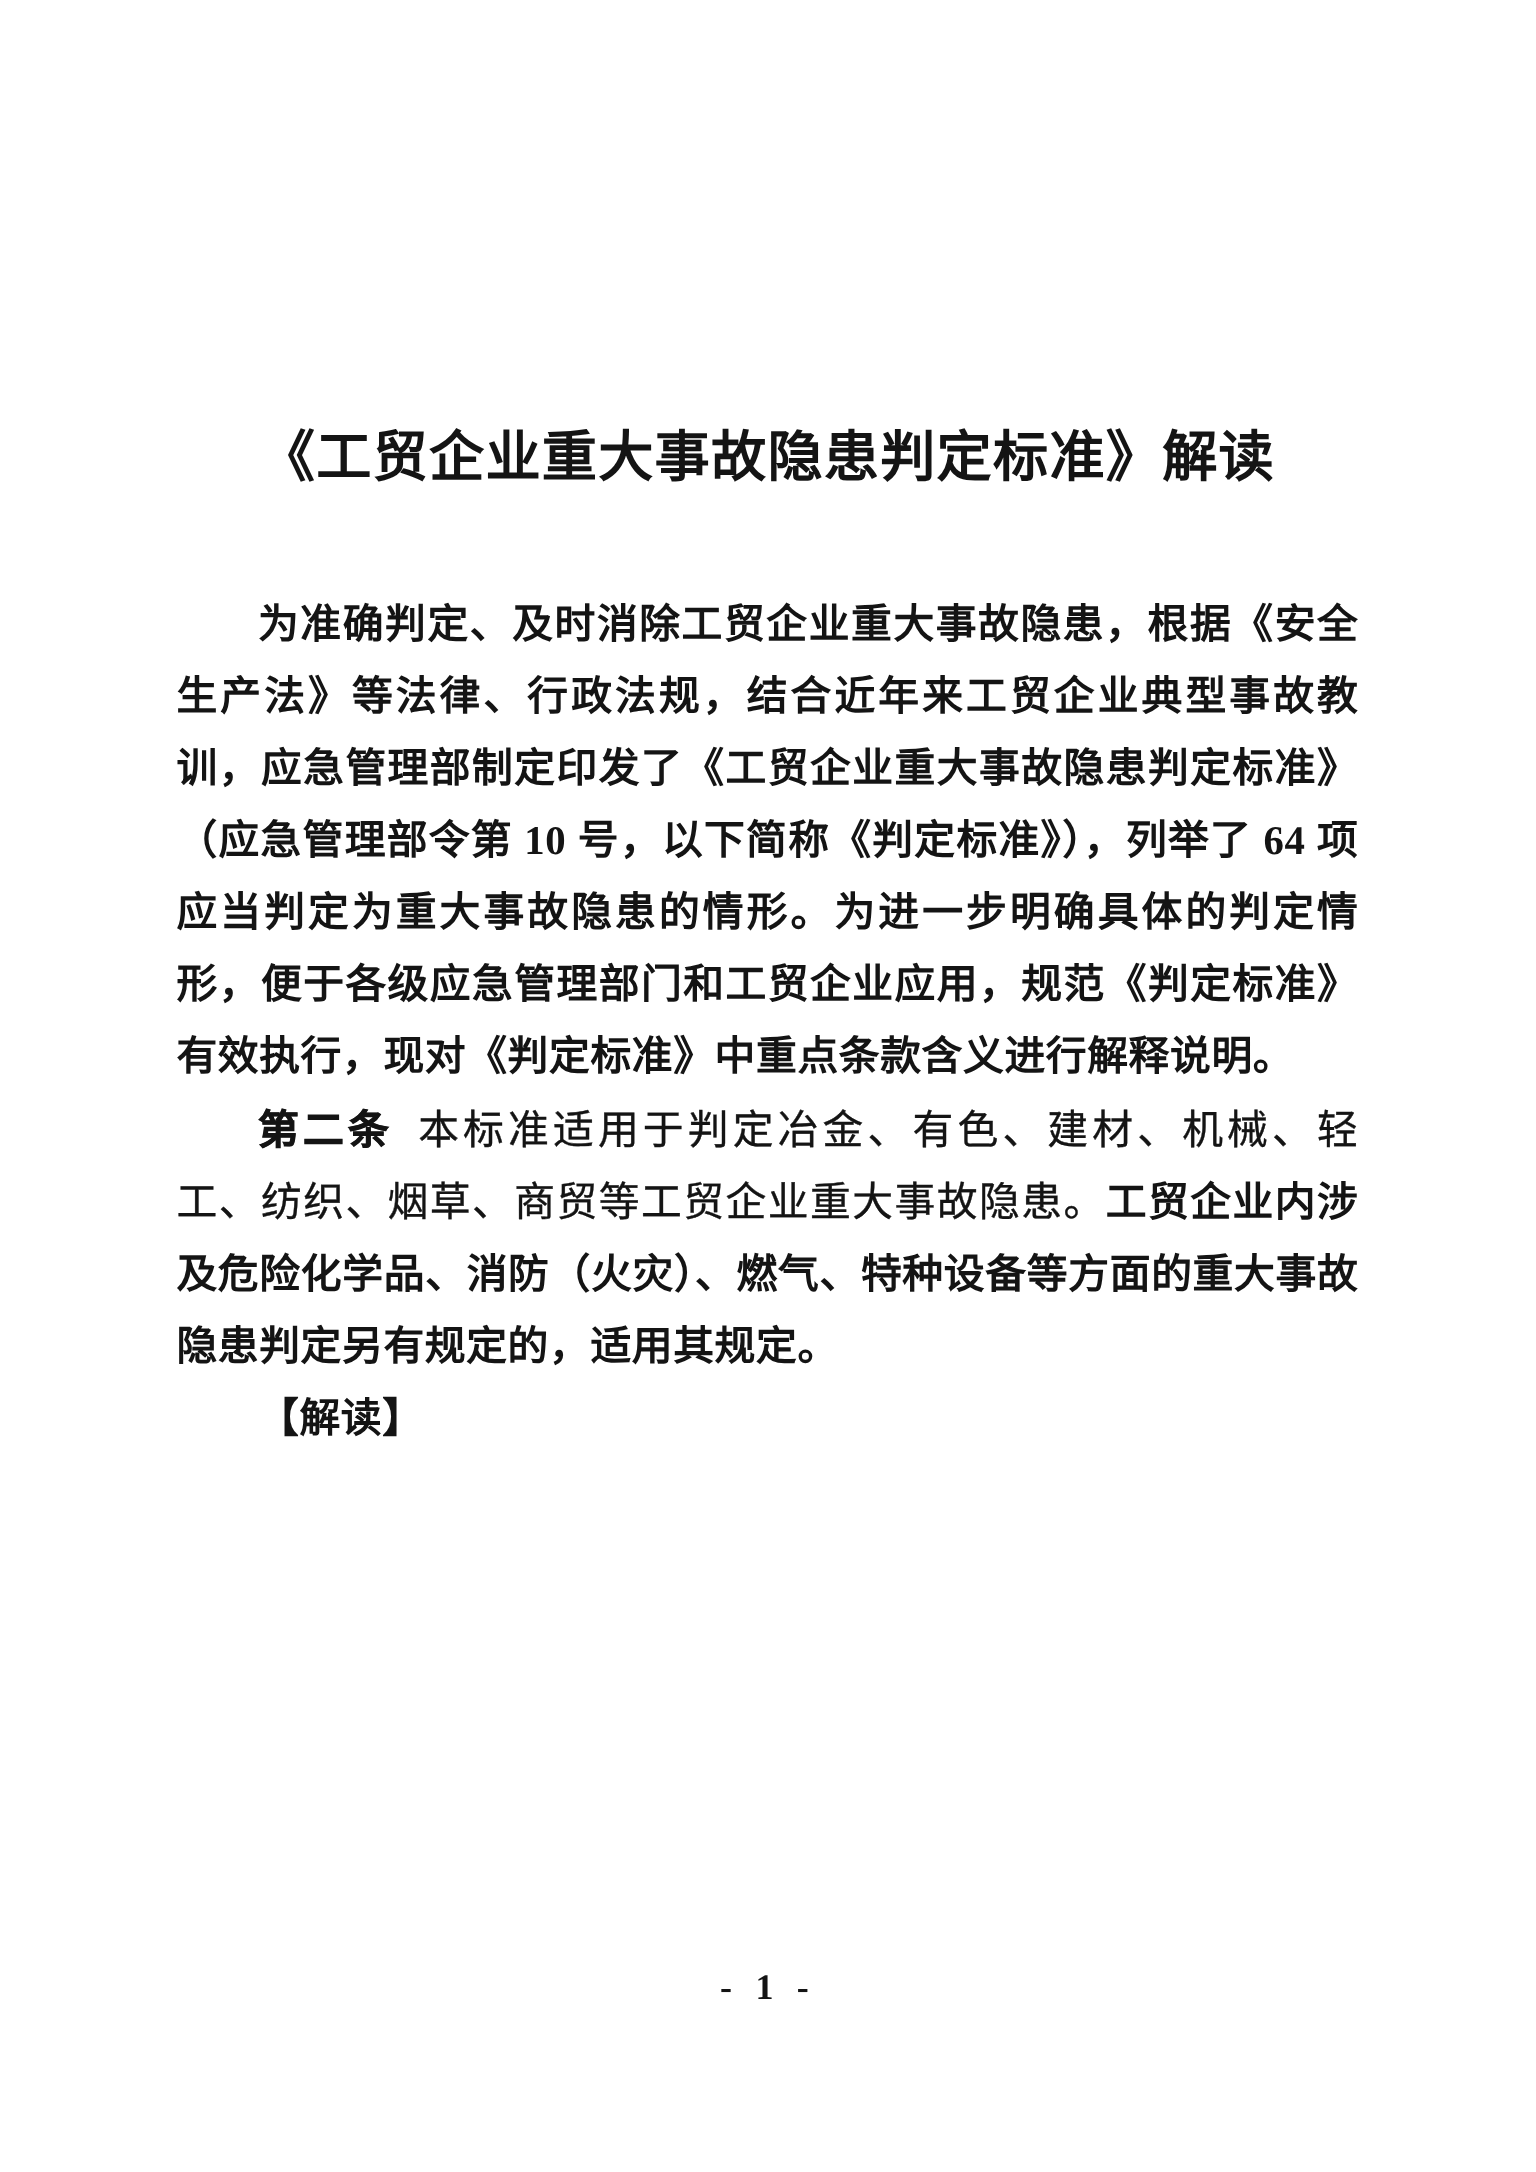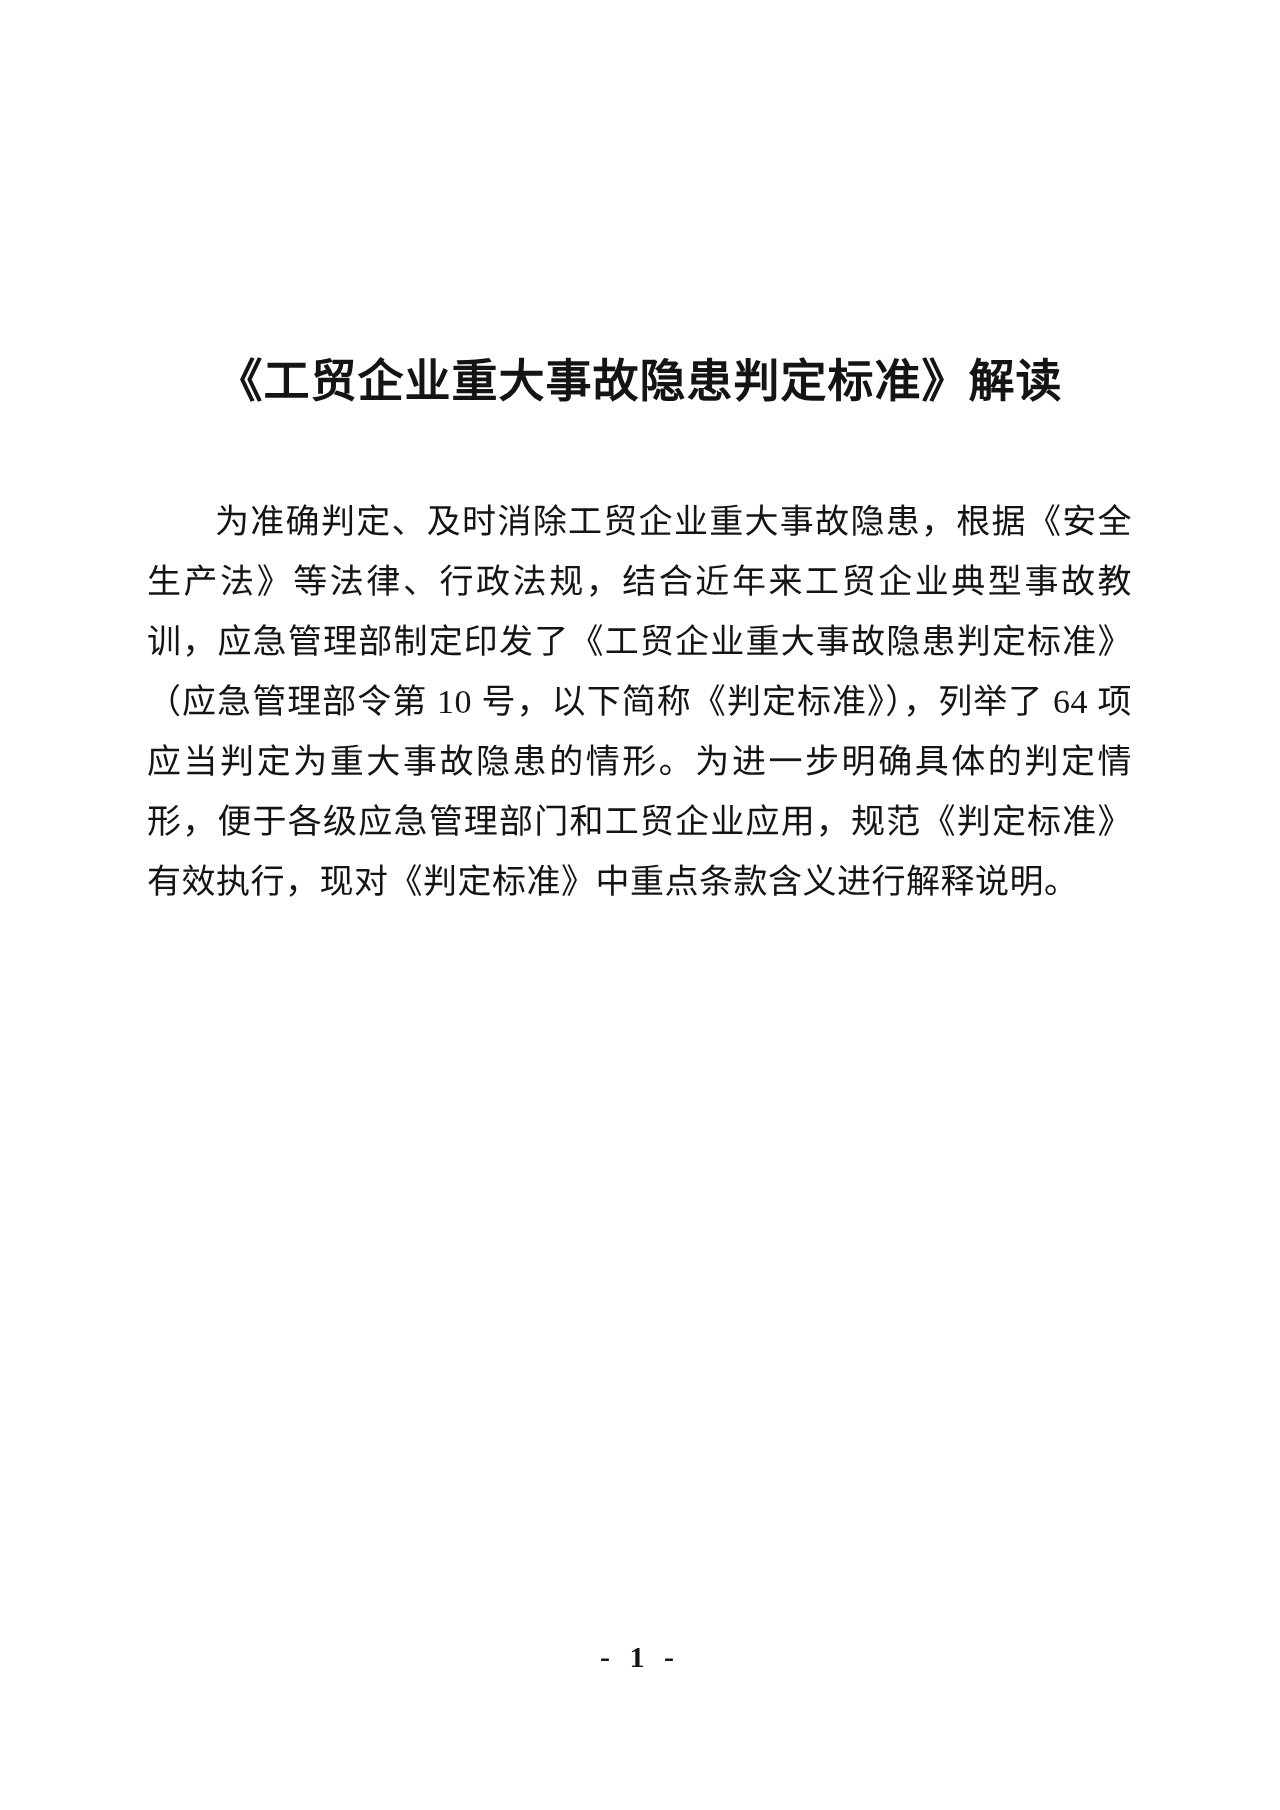--- a/index.html
+++ b/index.html
@@ -45,7 +45,7 @@
   }
   .run { font-style: normal; }
   .run.regular {
-    font-weight: 400;
+    font-weight: 700;
   }
   .run.article {
     font-weight: 500;

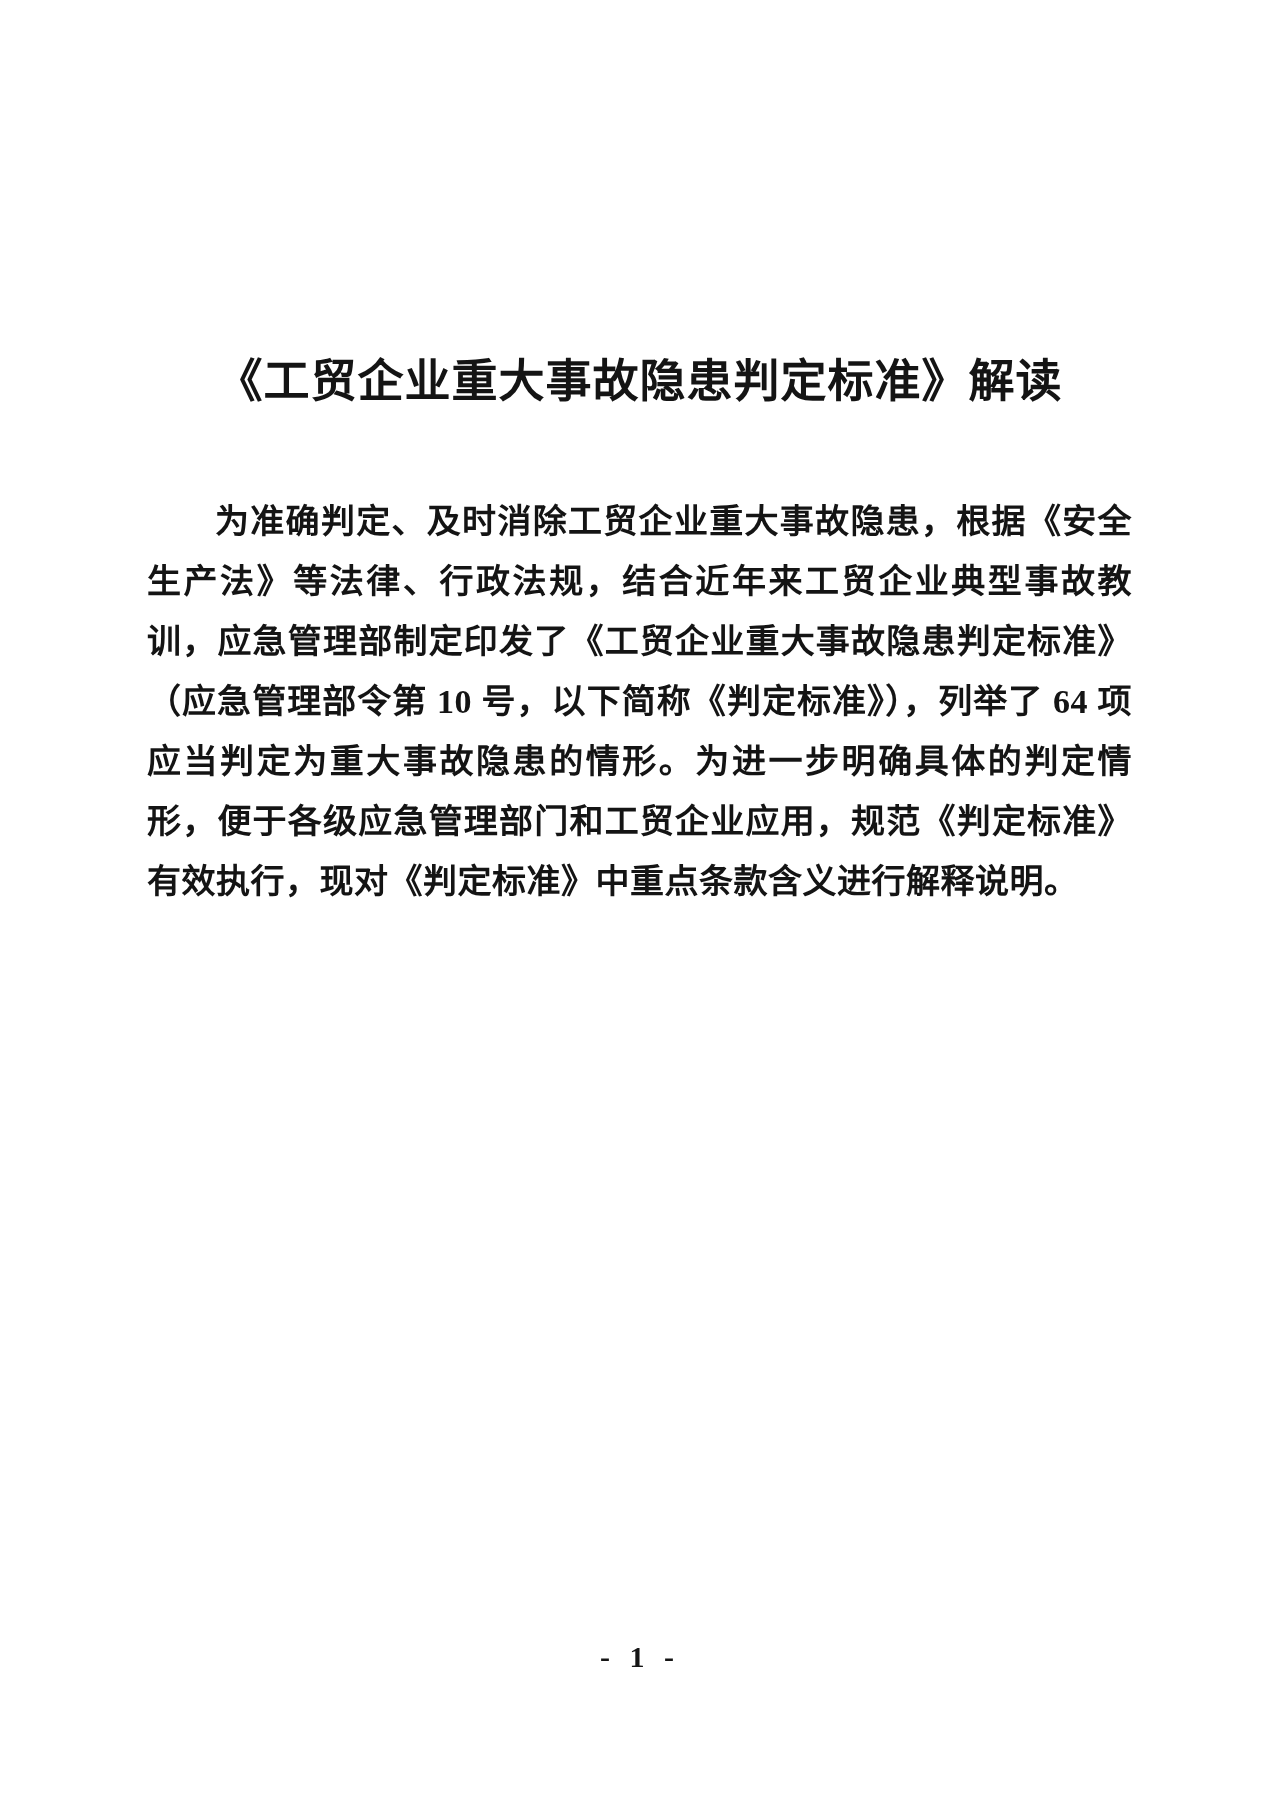--- a/index.html
+++ b/index.html
@@ -80,6 +80,7 @@
 
   <div class="doc-body">
       <p class="para indent"><span class="run regular">为准确判定、及时消除工贸企业重大事故隐患，根据《安全生产法》等法律、行政法规，结合近年来工贸企业典型事故教训，应急管理部制定印发了《工贸企业重大事故隐患判定标准》（应急管理部令第 10 号，以下简称《判定标准》），列举了 64 项应当判定为重大事故隐患的情形。为进一步明确具体的判定情形，便于各级应急管理部门和工贸企业应用，规范《判定标准》有效执行，现对《判定标准》中重点条款含义进行解释说明。</span></p>
+      <p class="para indent"><span class="run article-no">第二条</span><span class="run article">本标准适用于判定冶金、有色、建材、机械、轻工、纺织、烟草、商贸等工贸企业重大事故隐患。</span><span class="run article-strong">工贸企业内涉及危险化学品、消防（火灾）、燃气、特种设备等方面的重大事故隐患判定另有规定的，适用其规定。</span></p>
     </div>
 
   <div class="page-footer">- 1 -</div>

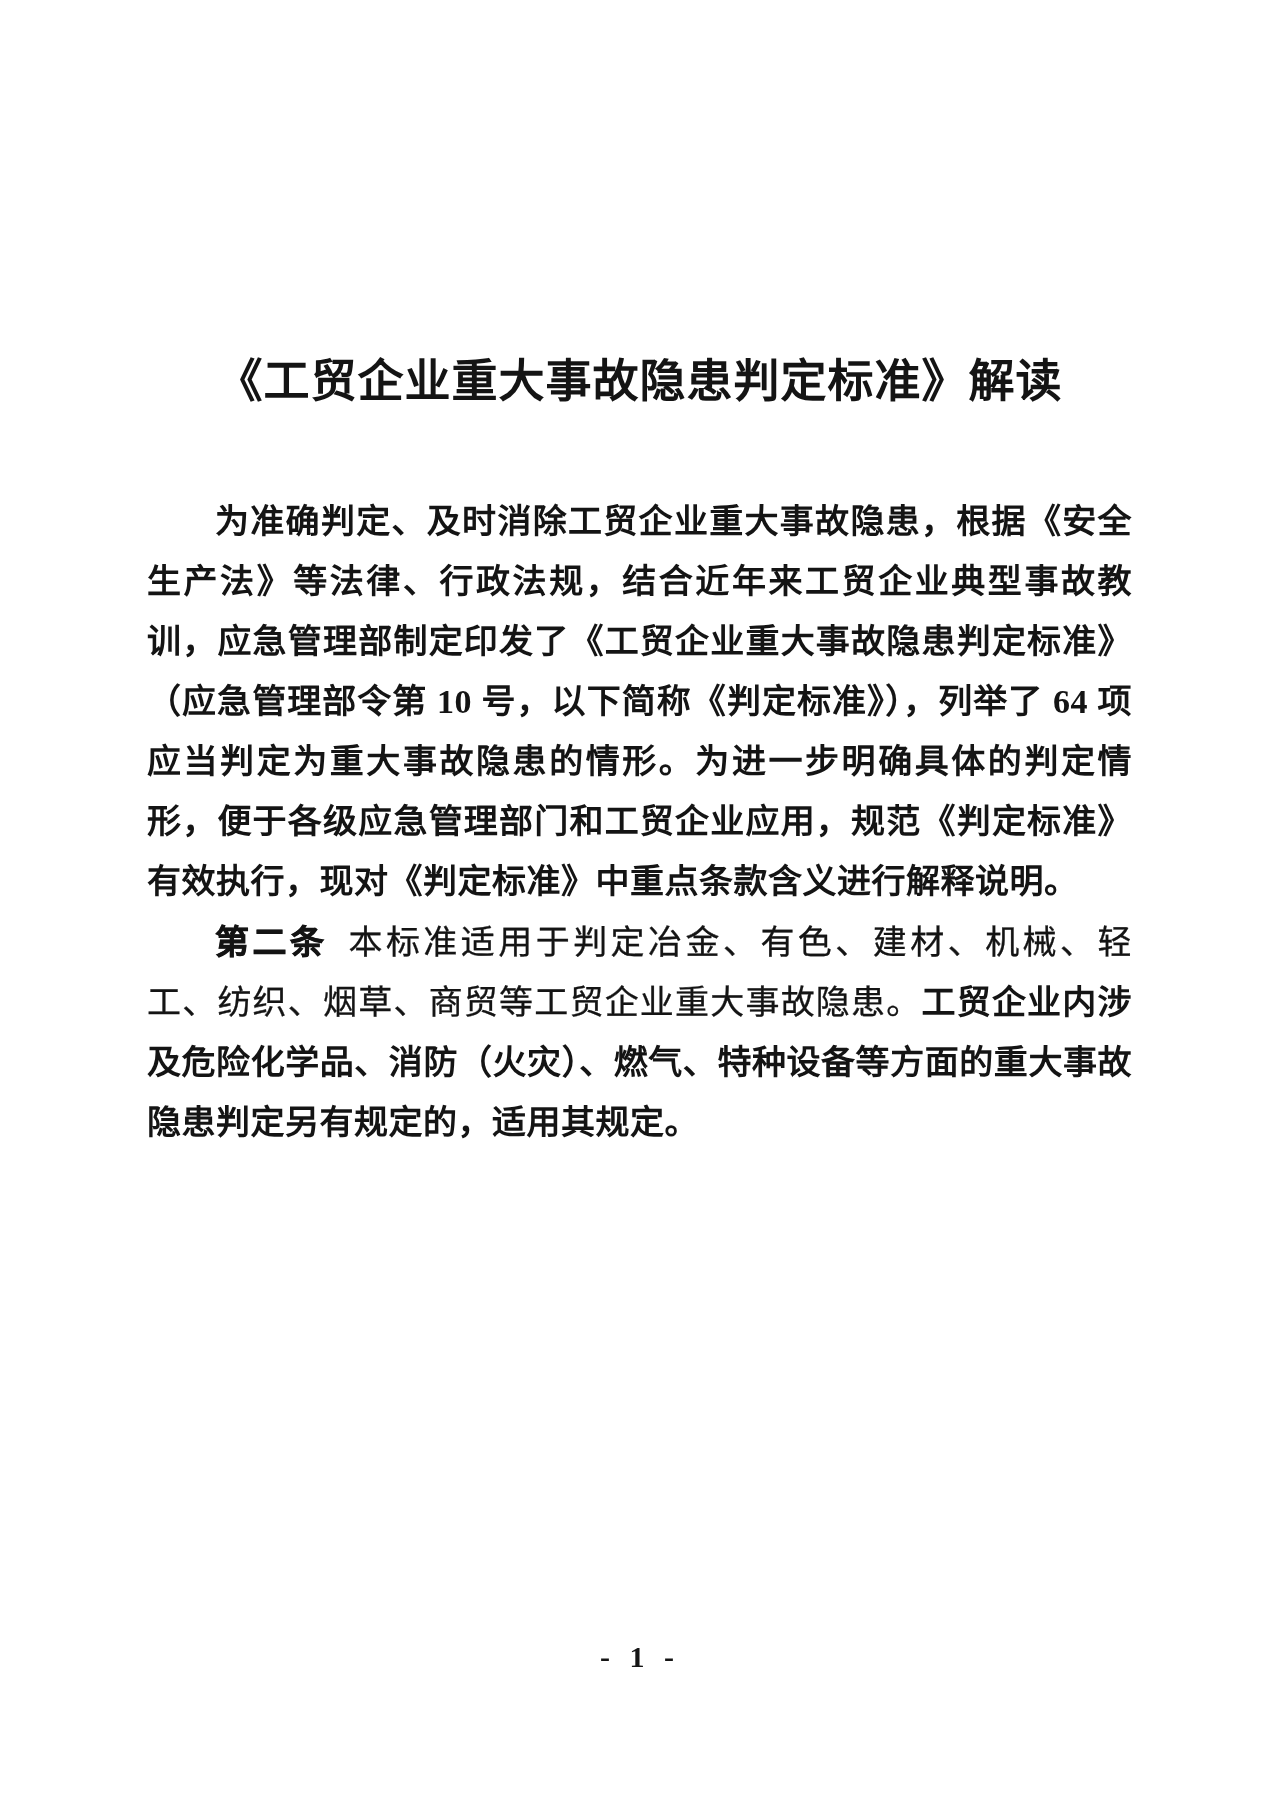--- a/index.html
+++ b/index.html
@@ -81,6 +81,7 @@
   <div class="doc-body">
       <p class="para indent"><span class="run regular">为准确判定、及时消除工贸企业重大事故隐患，根据《安全生产法》等法律、行政法规，结合近年来工贸企业典型事故教训，应急管理部制定印发了《工贸企业重大事故隐患判定标准》（应急管理部令第 10 号，以下简称《判定标准》），列举了 64 项应当判定为重大事故隐患的情形。为进一步明确具体的判定情形，便于各级应急管理部门和工贸企业应用，规范《判定标准》有效执行，现对《判定标准》中重点条款含义进行解释说明。</span></p>
       <p class="para indent"><span class="run article-no">第二条</span><span class="run article">本标准适用于判定冶金、有色、建材、机械、轻工、纺织、烟草、商贸等工贸企业重大事故隐患。</span><span class="run article-strong">工贸企业内涉及危险化学品、消防（火灾）、燃气、特种设备等方面的重大事故隐患判定另有规定的，适用其规定。</span></p>
+      <p class="para indent"><span class="run regular">【解读】</span></p>
     </div>
 
   <div class="page-footer">- 1 -</div>

